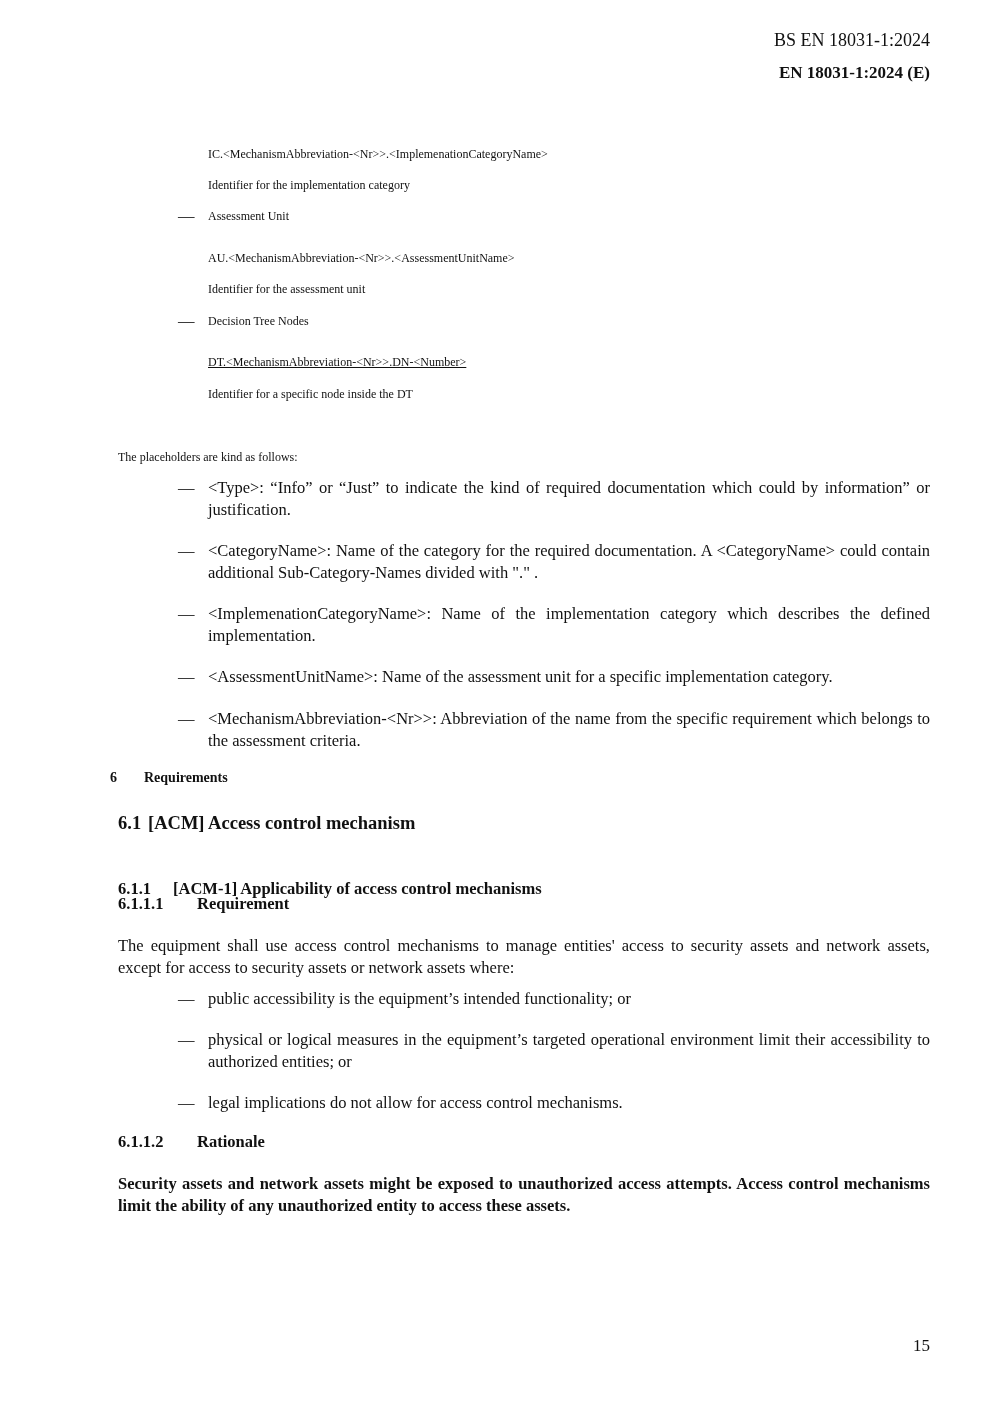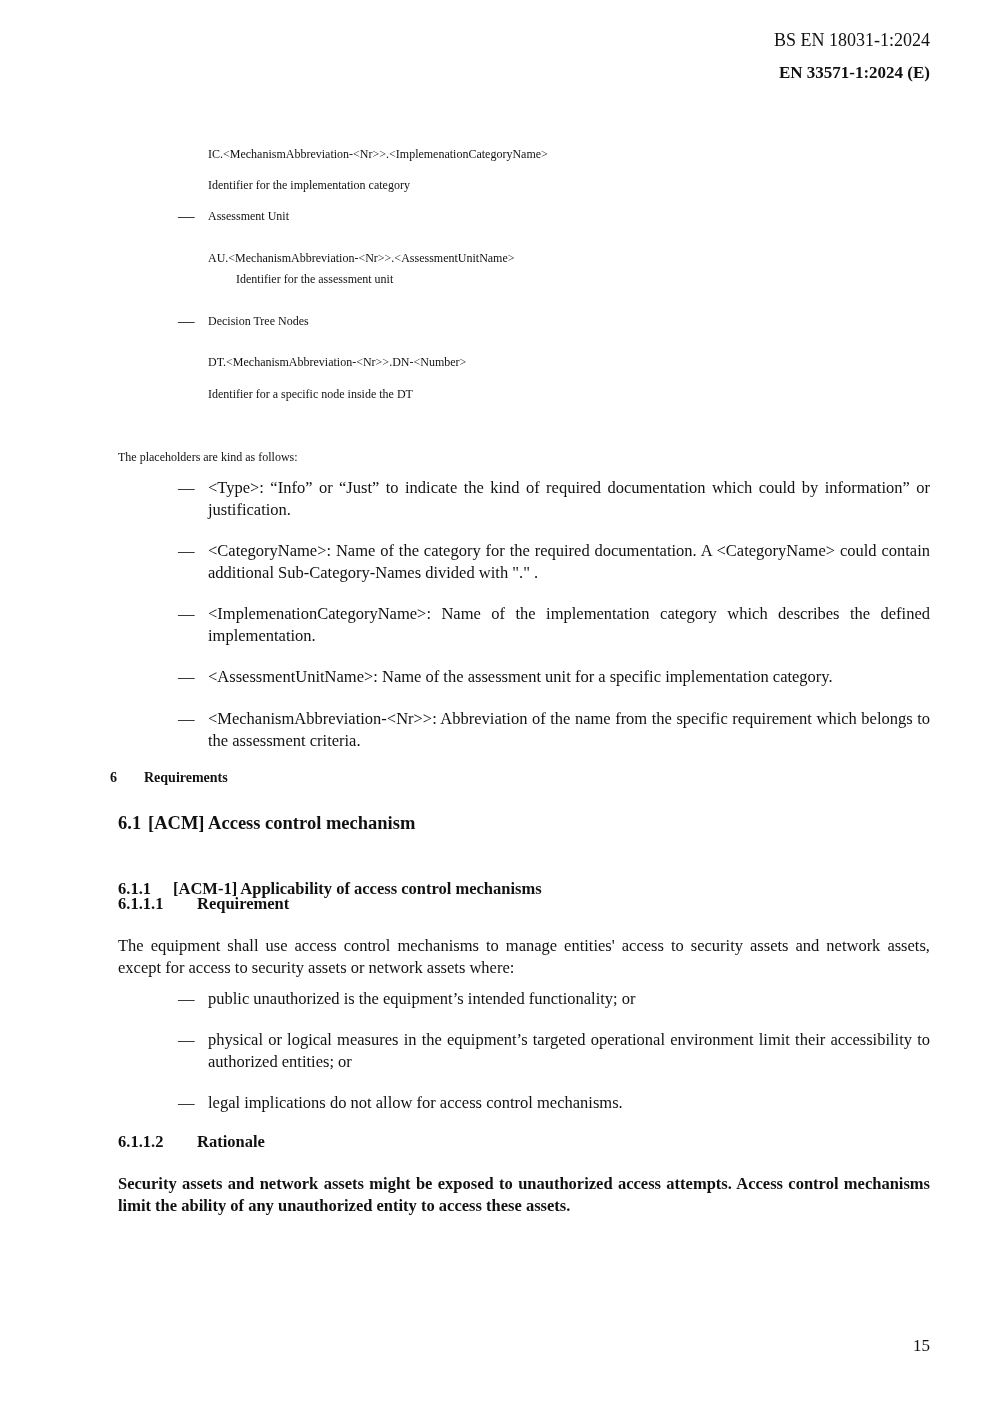--- a/index.html
+++ b/index.html
@@ -25,7 +25,7 @@
 <body>
 
 <div class="abs hdr1">BS EN 18031-1:2024</div>
-<div class="abs hdr2">EN 33571-1:2024 (E)</div>
+<div class="abs hdr2">EN 18031-1:2024 (E)</div>
 
 <div class="abs t" style="left:208px; top:143px;">IC.&lt;MechanismAbbreviation-&lt;Nr&gt;&gt;.&lt;ImplemenationCategoryName&gt;</div>
 <div class="abs t" style="left:208px; top:174px;">Identifier for the implementation category</div>

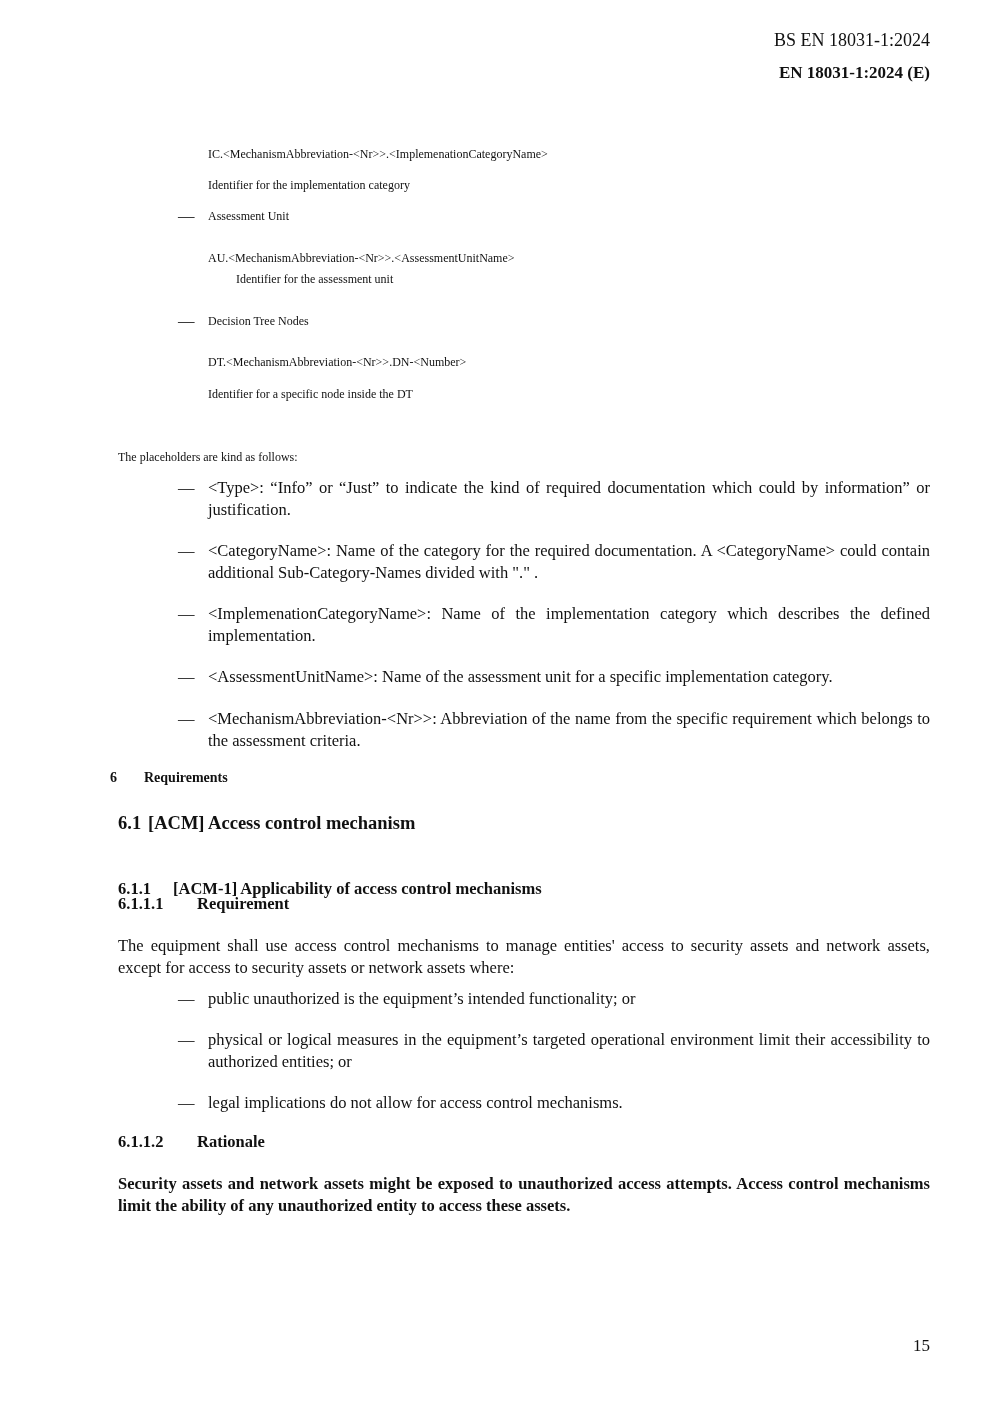--- a/index.html
+++ b/index.html
@@ -33,7 +33,7 @@
 <div class="dash" style="top:205px;">—</div>
 <div class="abs t" style="left:208px; top:205px;">Assessment Unit</div>
 <div class="abs t" style="left:208px; top:247px;">AU.&lt;MechanismAbbreviation-&lt;Nr&gt;&gt;.&lt;AssessmentUnitName&gt;</div>
-<div class="abs t" style="left:208px; top:268px;margin-left:28px;">Identifier for the assessment unit</div>
+<div class="abs t" style="left:208px; top:278px;">Identifier for the assessment unit</div>
 
 <div class="dash" style="top:310px;">—</div>
 <div class="abs t" style="left:208px; top:310px;">Decision Tree Nodes</div>

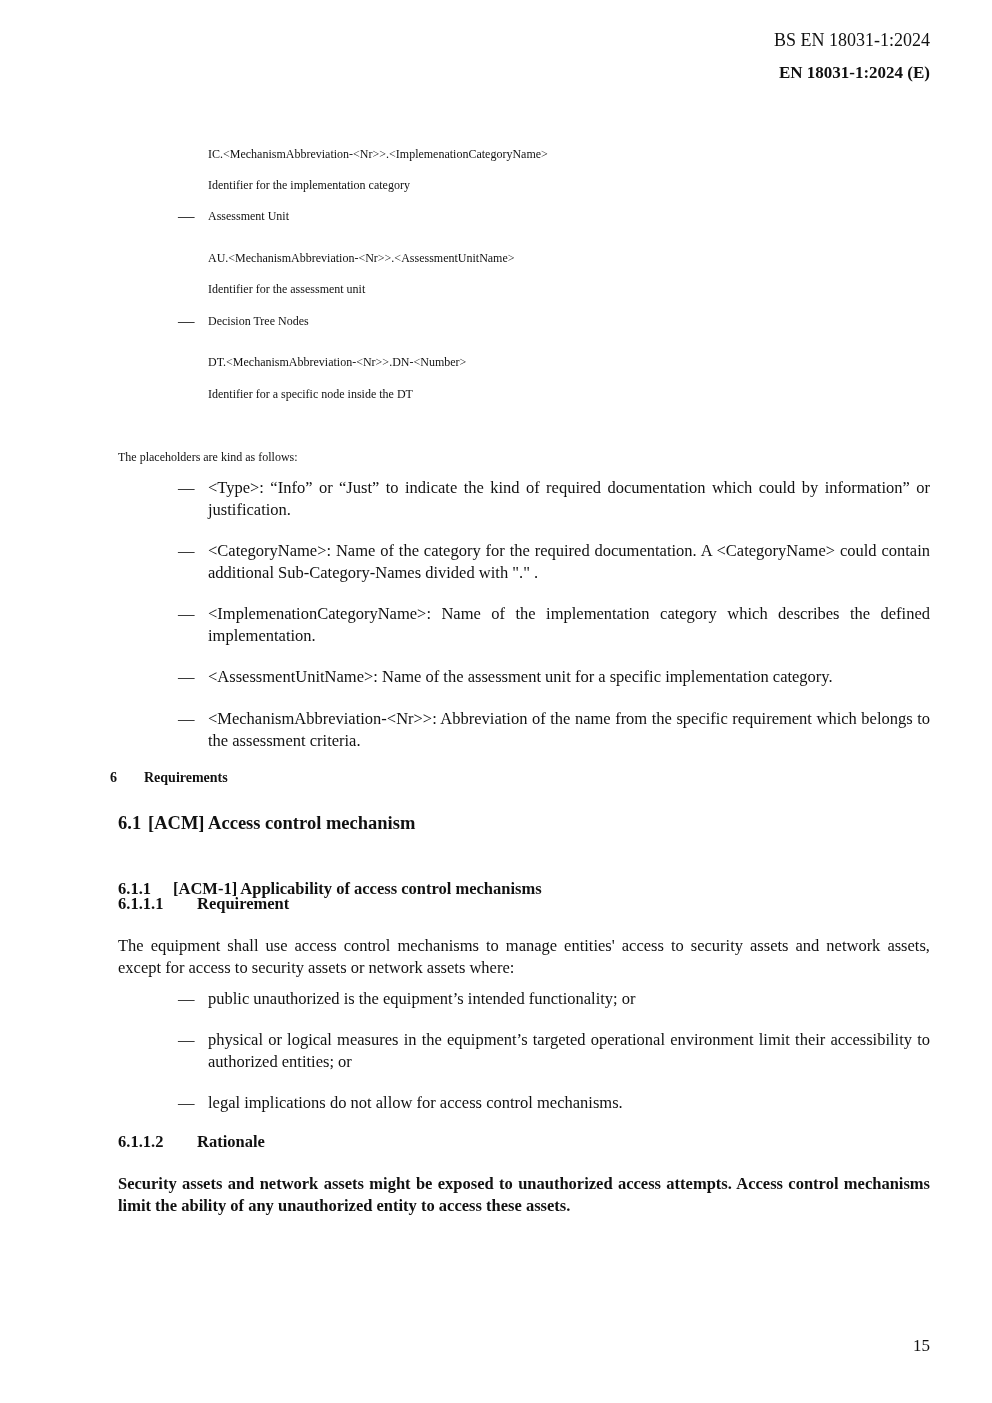--- a/index.html
+++ b/index.html
@@ -37,7 +37,7 @@
 
 <div class="dash" style="top:310px;">—</div>
 <div class="abs t" style="left:208px; top:310px;">Decision Tree Nodes</div>
-<div class="abs t" style="left:208px; top:351px;">DT.&lt;MechanismAbbreviation-&lt;Nr&gt;&gt;.DN-&lt;Number&gt;</div>
+<div class="abs t" style="left:208px; top:351px;text-decoration:underline;">DT.&lt;MechanismAbbreviation-&lt;Nr&gt;&gt;.DN-&lt;Number&gt;</div>
 <div class="abs t" style="left:208px; top:383px;">Identifier for a specific node inside the DT</div>
 
 <div class="abs t" style="left:118px; top:446px;">The placeholders are kind as follows:</div>

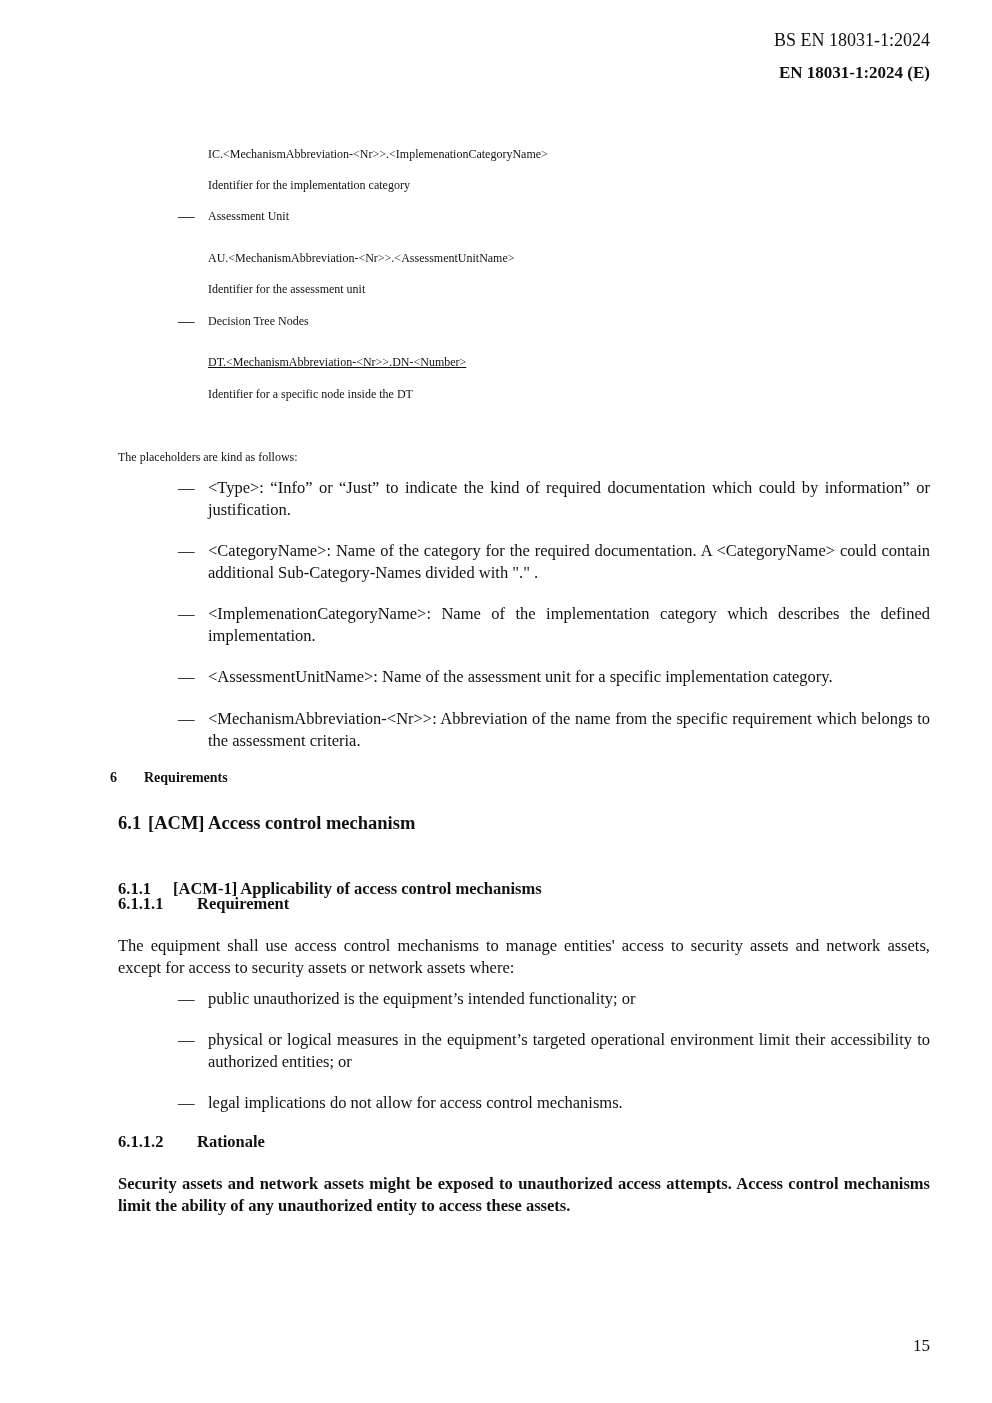--- a/index.html
+++ b/index.html
@@ -76,7 +76,7 @@
 <div class="abs para" style="top:935px;">The equipment shall use access control mechanisms to manage entities' access to security assets and network assets, except for access to security assets or network assets where:</div>
 
 <div class="dash" style="top:988px;">—</div>
-<div class="abs item" style="top:988px;">public unauthorized is the equipment’s intended functionality; or</div>
+<div class="abs item" style="top:988px;">public accessibility is the equipment’s intended functionality; or</div>
 
 <div class="dash" style="top:1029px;">—</div>
 <div class="abs item" style="top:1029px;">physical or logical measures in the equipment’s targeted operational environment limit their accessibility to authorized entities; or</div>

